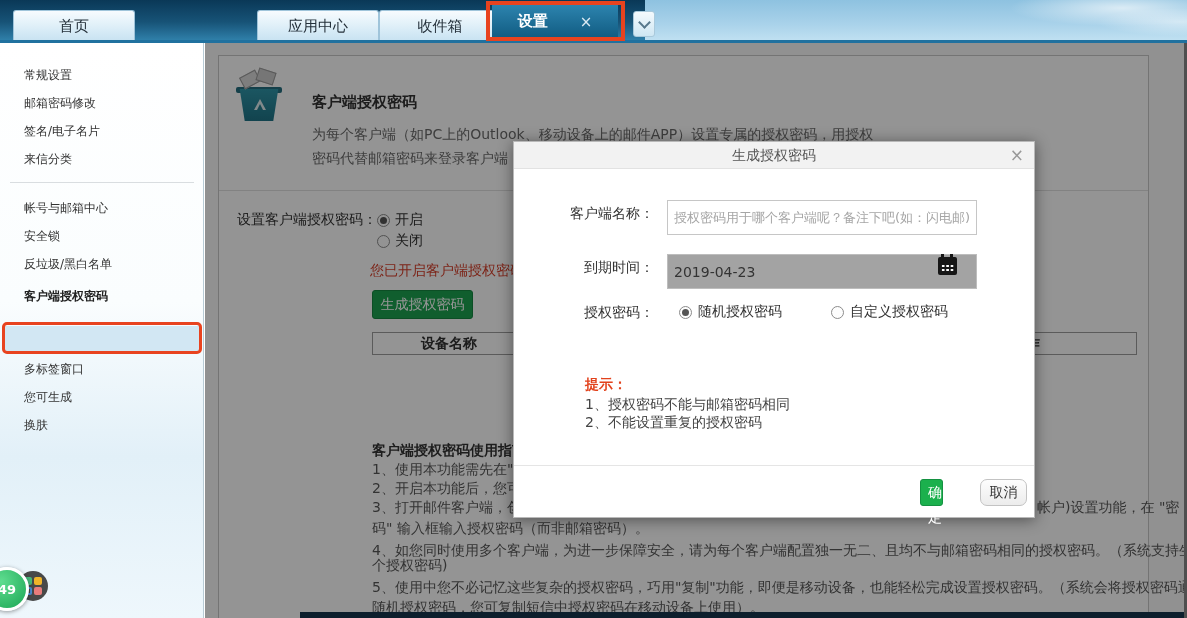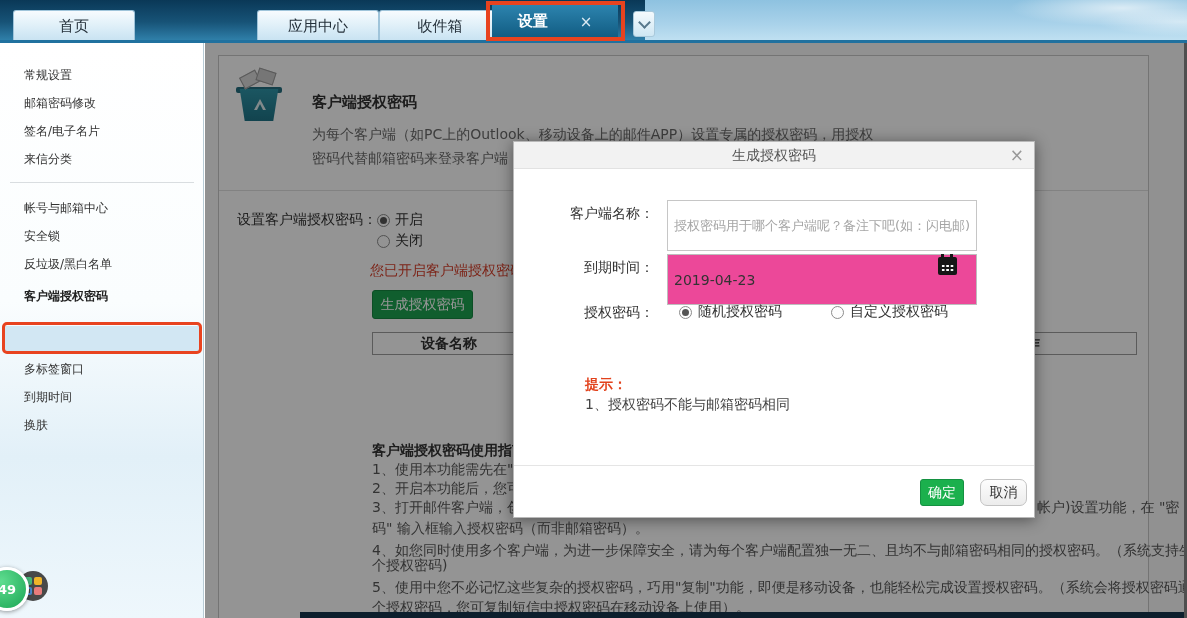--- a/index.html
+++ b/index.html
@@ -85,7 +85,7 @@
   .m-close{position:absolute;right:10px;top:2px;font-size:17px;color:#999;cursor:pointer;line-height:22px;}
   .m-label{position:absolute;left:0;width:140px;text-align:right;font-size:14px;color:#333;white-space:nowrap;}
   .m-input{position:absolute;left:153px;width:296px;height:25px;border:1px solid #c6c6c6;font-size:13px;color:#333;
-       padding:12px 6px;box-sizing:content-box;font-family:inherit;background:#fff;}
+       padding:4px 6px;box-sizing:content-box;font-family:inherit;background:#fff;}
   .m-input::placeholder{color:#a5a5a5;opacity:1;}
   .m-input.gray{background:#ec4899;border-color:#bdbdbd;font-size:14px;}
   .m-input.dis{background:#e9e9e9;border-color:#c9c9c9;color:#999;font-size:14px;}

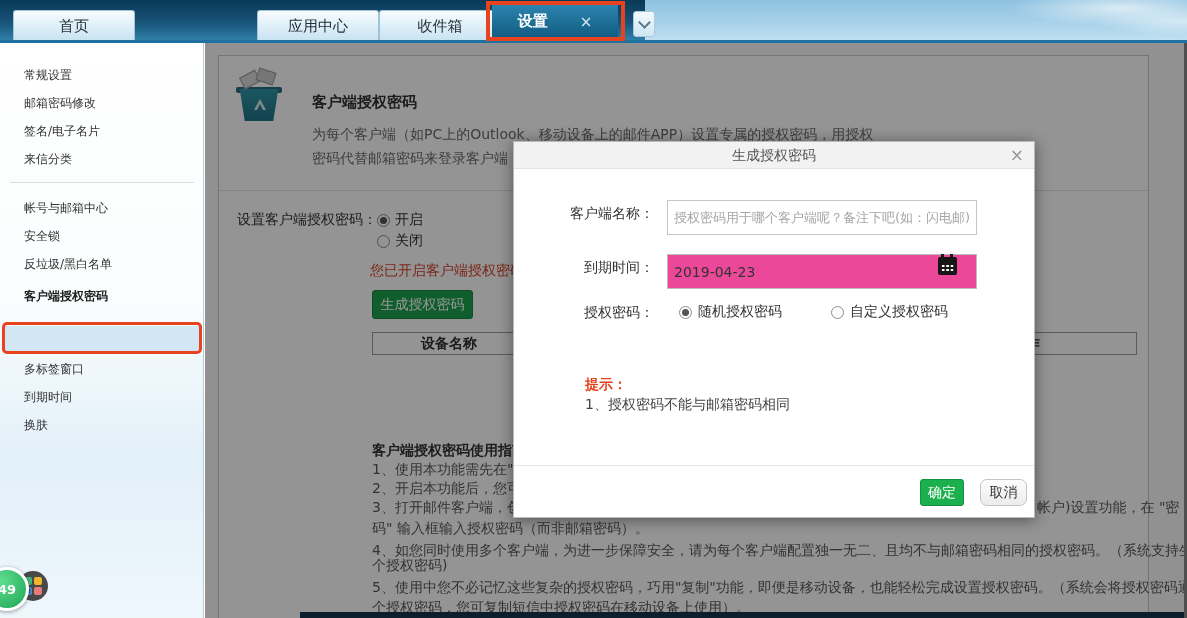--- a/index.html
+++ b/index.html
@@ -87,7 +87,7 @@
   .m-input{position:absolute;left:153px;width:296px;height:25px;border:1px solid #c6c6c6;font-size:13px;color:#333;
        padding:4px 6px;box-sizing:content-box;font-family:inherit;background:#fff;}
   .m-input::placeholder{color:#a5a5a5;opacity:1;}
-  .m-input.gray{background:#ec4899;border-color:#bdbdbd;font-size:14px;}
+  .m-input.gray{background:#a3a3a3;border-color:#bdbdbd;font-size:14px;}
   .m-input.dis{background:#e9e9e9;border-color:#c9c9c9;color:#999;font-size:14px;}
   .cal-icon{position:absolute;left:424px;top:115px;width:19px;height:18px;background:#161616;border-radius:2px;cursor:pointer;}
   .cal-icon::before{content:"";position:absolute;left:3px;top:-3px;width:3px;height:4px;background:#161616;box-shadow:9px 0 #161616;}

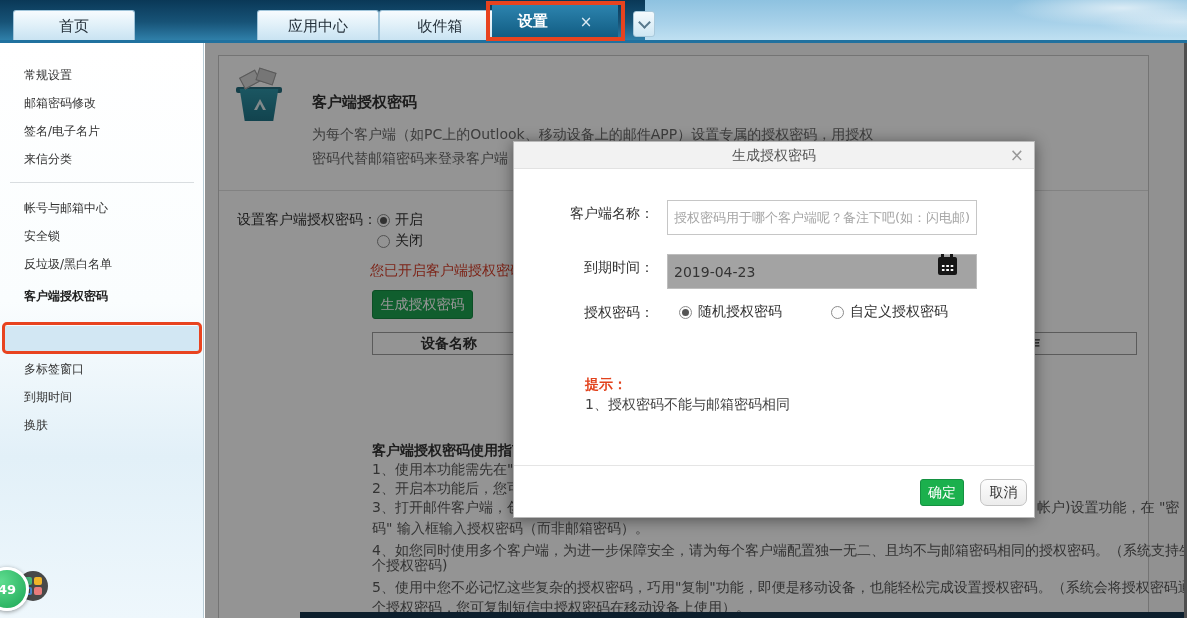--- a/index.html
+++ b/index.html
@@ -153,7 +153,7 @@
     <div class="side-div" style="top:279px"></div>
     <div class="side-item" style="top:288px">文件夹和标签</div>
     <div class="side-item" style="top:316px">多标签窗口</div>
-    <div class="side-item" style="top:344px">到期时间</div>
+    <div class="side-item" style="top:344px">您可生成</div>
     <div class="side-item" style="top:372px">换肤</div>
     <div class="anno-side"></div>
   </div>

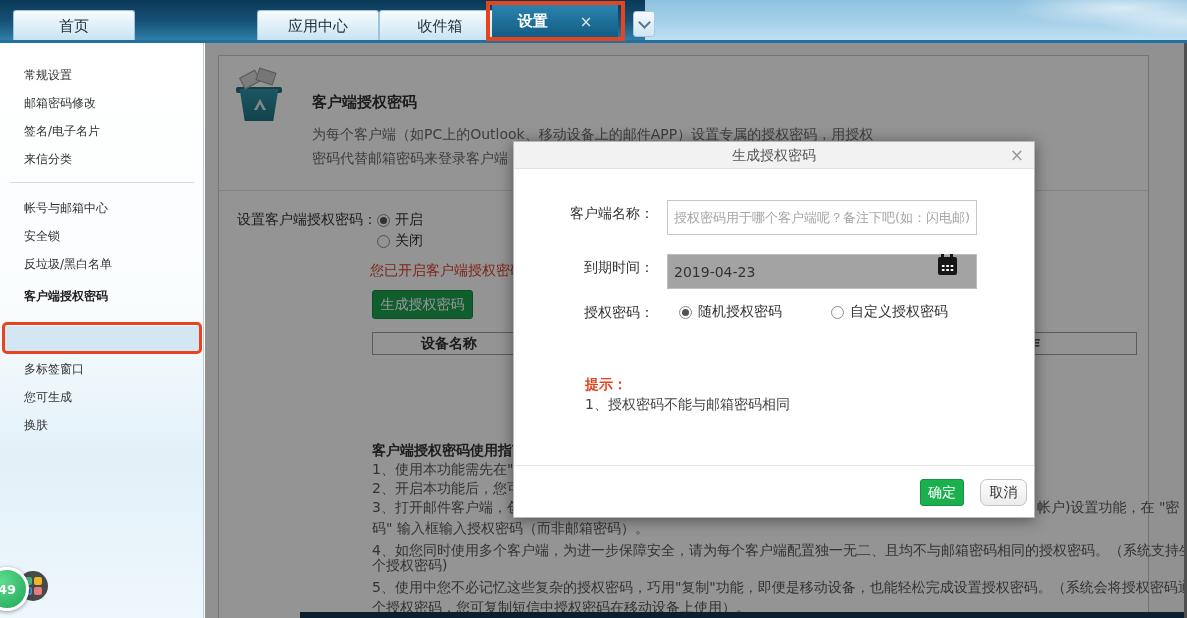--- a/index.html
+++ b/index.html
@@ -226,6 +226,7 @@
 
     <div class="m-tips-title">提示：</div>
     <div class="m-tip" style="top:254px">1、授权密码不能与邮箱密码相同</div>
+    <div class="m-tip" style="top:272px">2、不能设置重复的授权密码</div>
 
     <div class="m-footline"></div>
     <div class="btn-ok">确定</div>

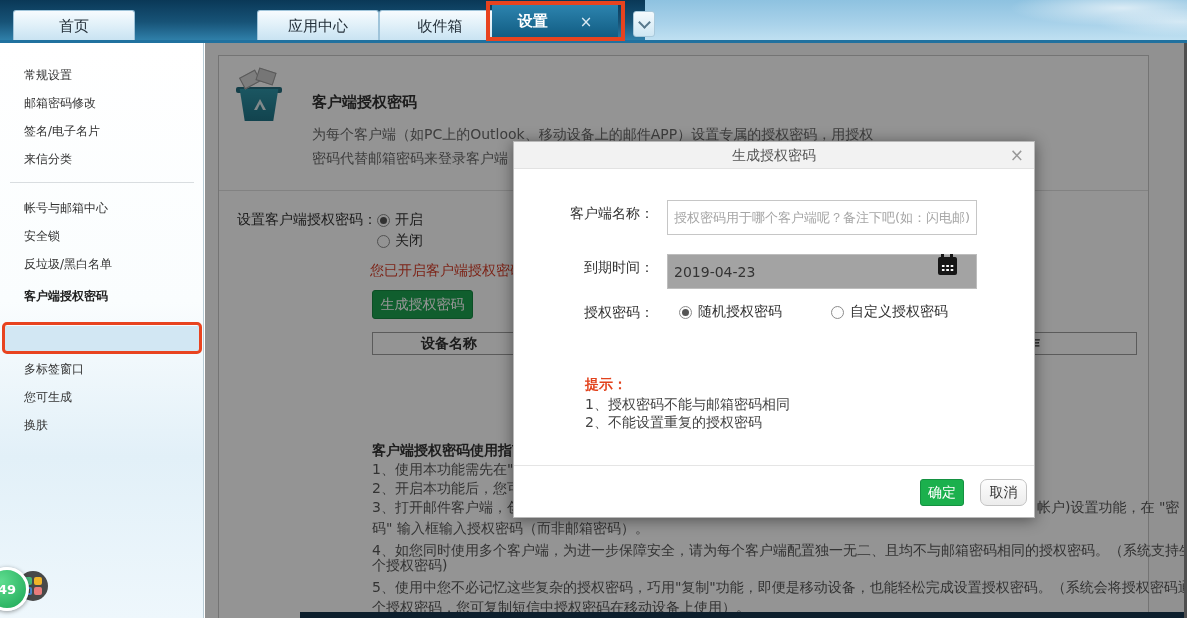--- a/index.html
+++ b/index.html
@@ -96,8 +96,8 @@
   .m-tips-title{position:absolute;left:71px;top:234px;font-size:14px;font-weight:bold;color:#e2421c;}
   .m-tip{position:absolute;left:71px;font-size:14px;color:#444;white-space:nowrap;}
   .m-footline{position:absolute;left:0;top:323px;width:100%;height:1px;background:#e5e5e5;}
-  .btn-ok{position:absolute;left:406px;top:337px;width:44px;height:27px;background:#1bb04d;border:1px solid #149141;
-       border-radius:3px;color:#fff;font-size:14px;line-height:25px;text-align:center;cursor:pointer;box-sizing:border-box;}
+  .btn-ok{position:absolute;left:406px;top:337px;width:23px;height:27px;background:#1bb04d;border:1px solid #149141;
+       border-radius:3px;color:#fff;font-size:14px;line-height:25px;text-align:right;cursor:pointer;box-sizing:border-box;}
   .btn-cancel{position:absolute;left:466px;top:337px;width:47px;height:27px;border:1px solid #c3c3c3;border-radius:7px;
        background:linear-gradient(180deg,#fdfdfd,#ececec);color:#333;font-size:14px;line-height:25px;text-align:center;cursor:pointer;box-sizing:border-box;}
 

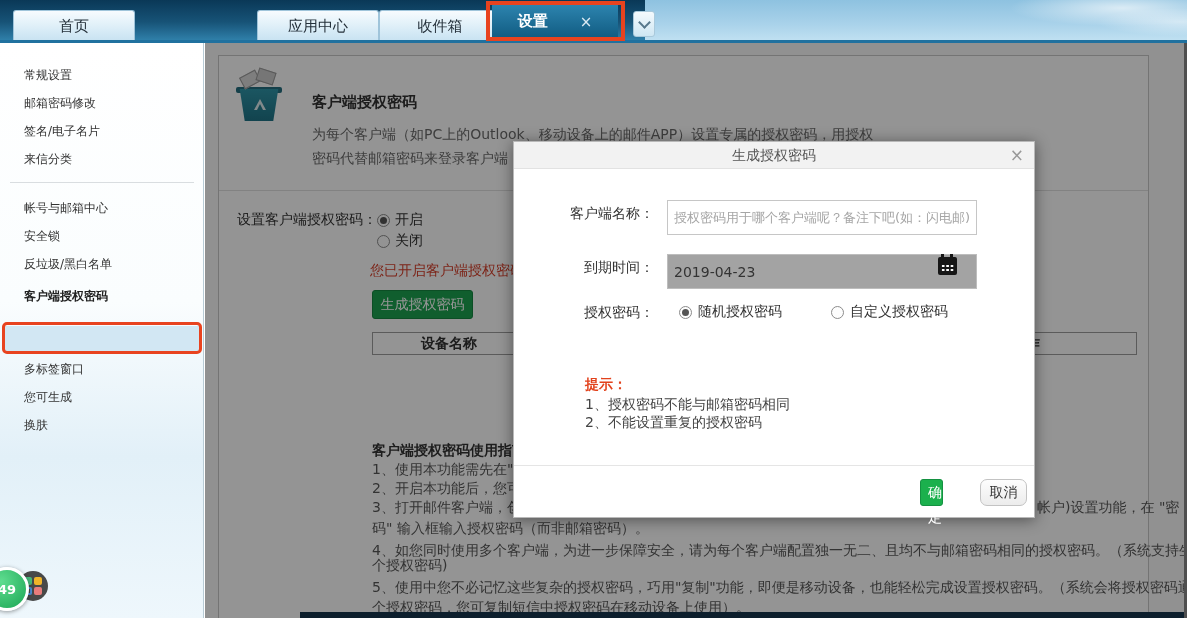--- a/index.html
+++ b/index.html
@@ -198,7 +198,7 @@
     <div class="gline" style="top:497px">4、如您同时使用多个客户端，为进一步保障安全，请为每个客户端配置独一无二、且均不与邮箱密码相同的授权密码。（系统支持生成最多不超过20</div>
     <div class="gline" style="top:512px">个授权密码)</div>
     <div class="gline" style="top:534px">5、使用中您不必记忆这些复杂的授权密码，巧用"复制"功能，即便是移动设备，也能轻松完成设置授权密码。（系统会将授权密码通过短信发送到您</div>
-    <div class="gline" style="top:554px">个授权密码，您可复制短信中授权密码在移动设备上使用）。</div>
+    <div class="gline" style="top:554px">随机授权密码，您可复制短信中授权密码在移动设备上使用）。</div>
 
     <div class="hscroll"></div>
   </div>

